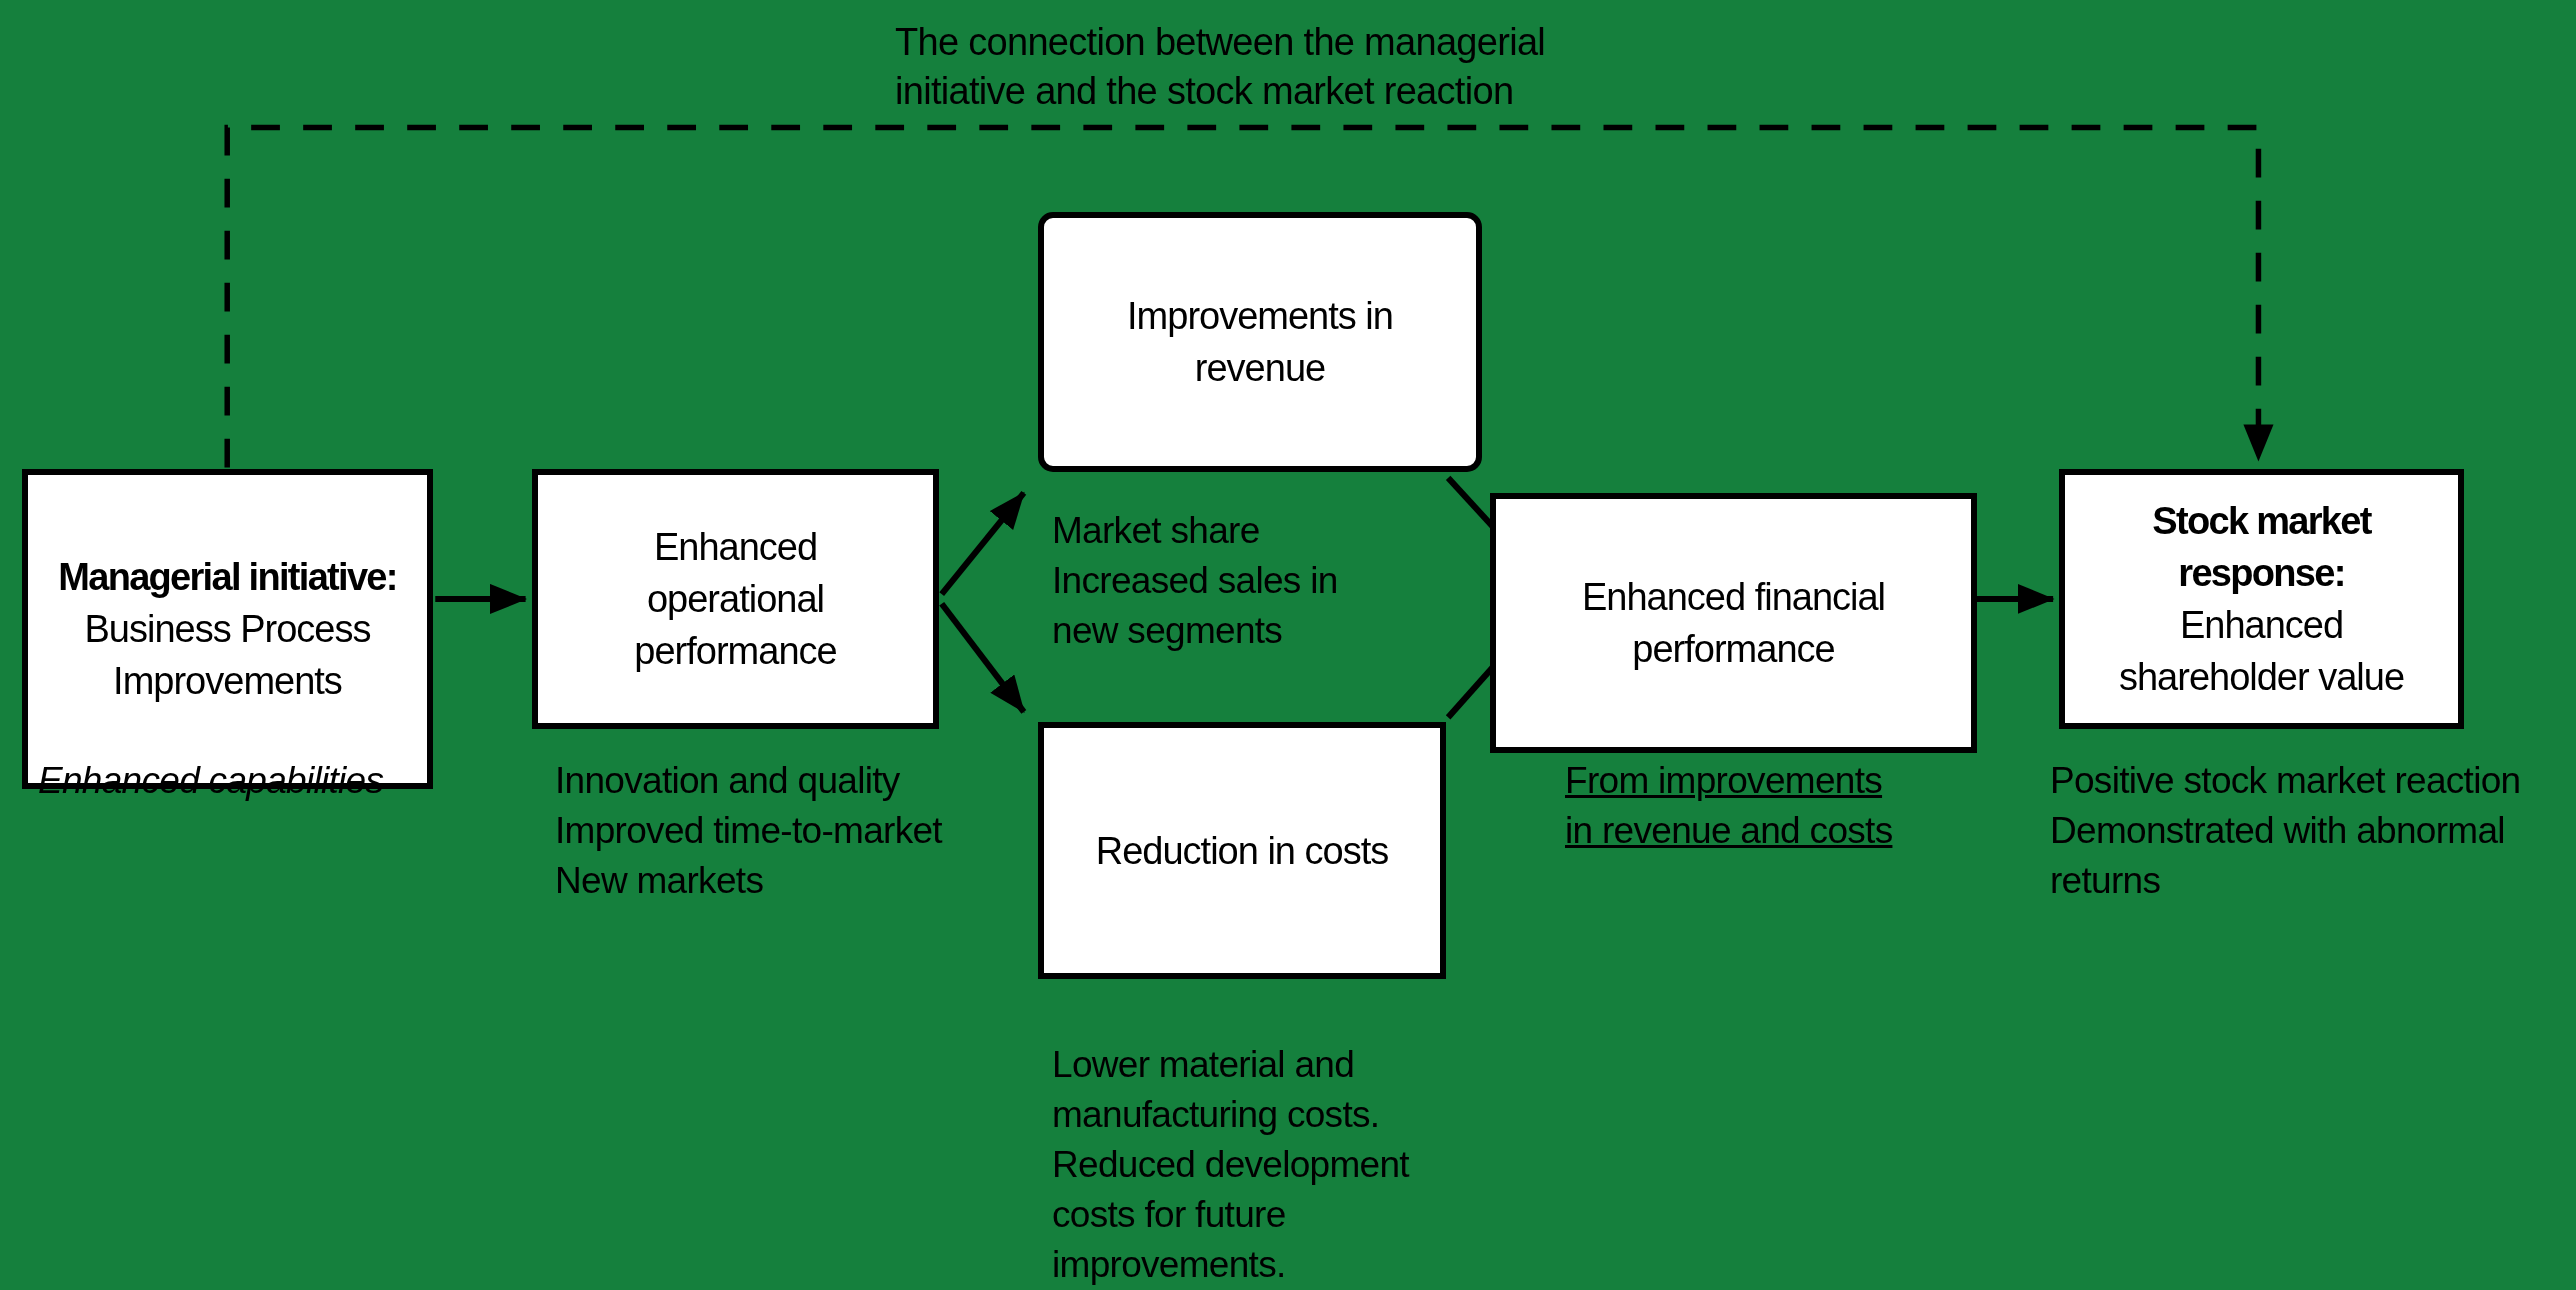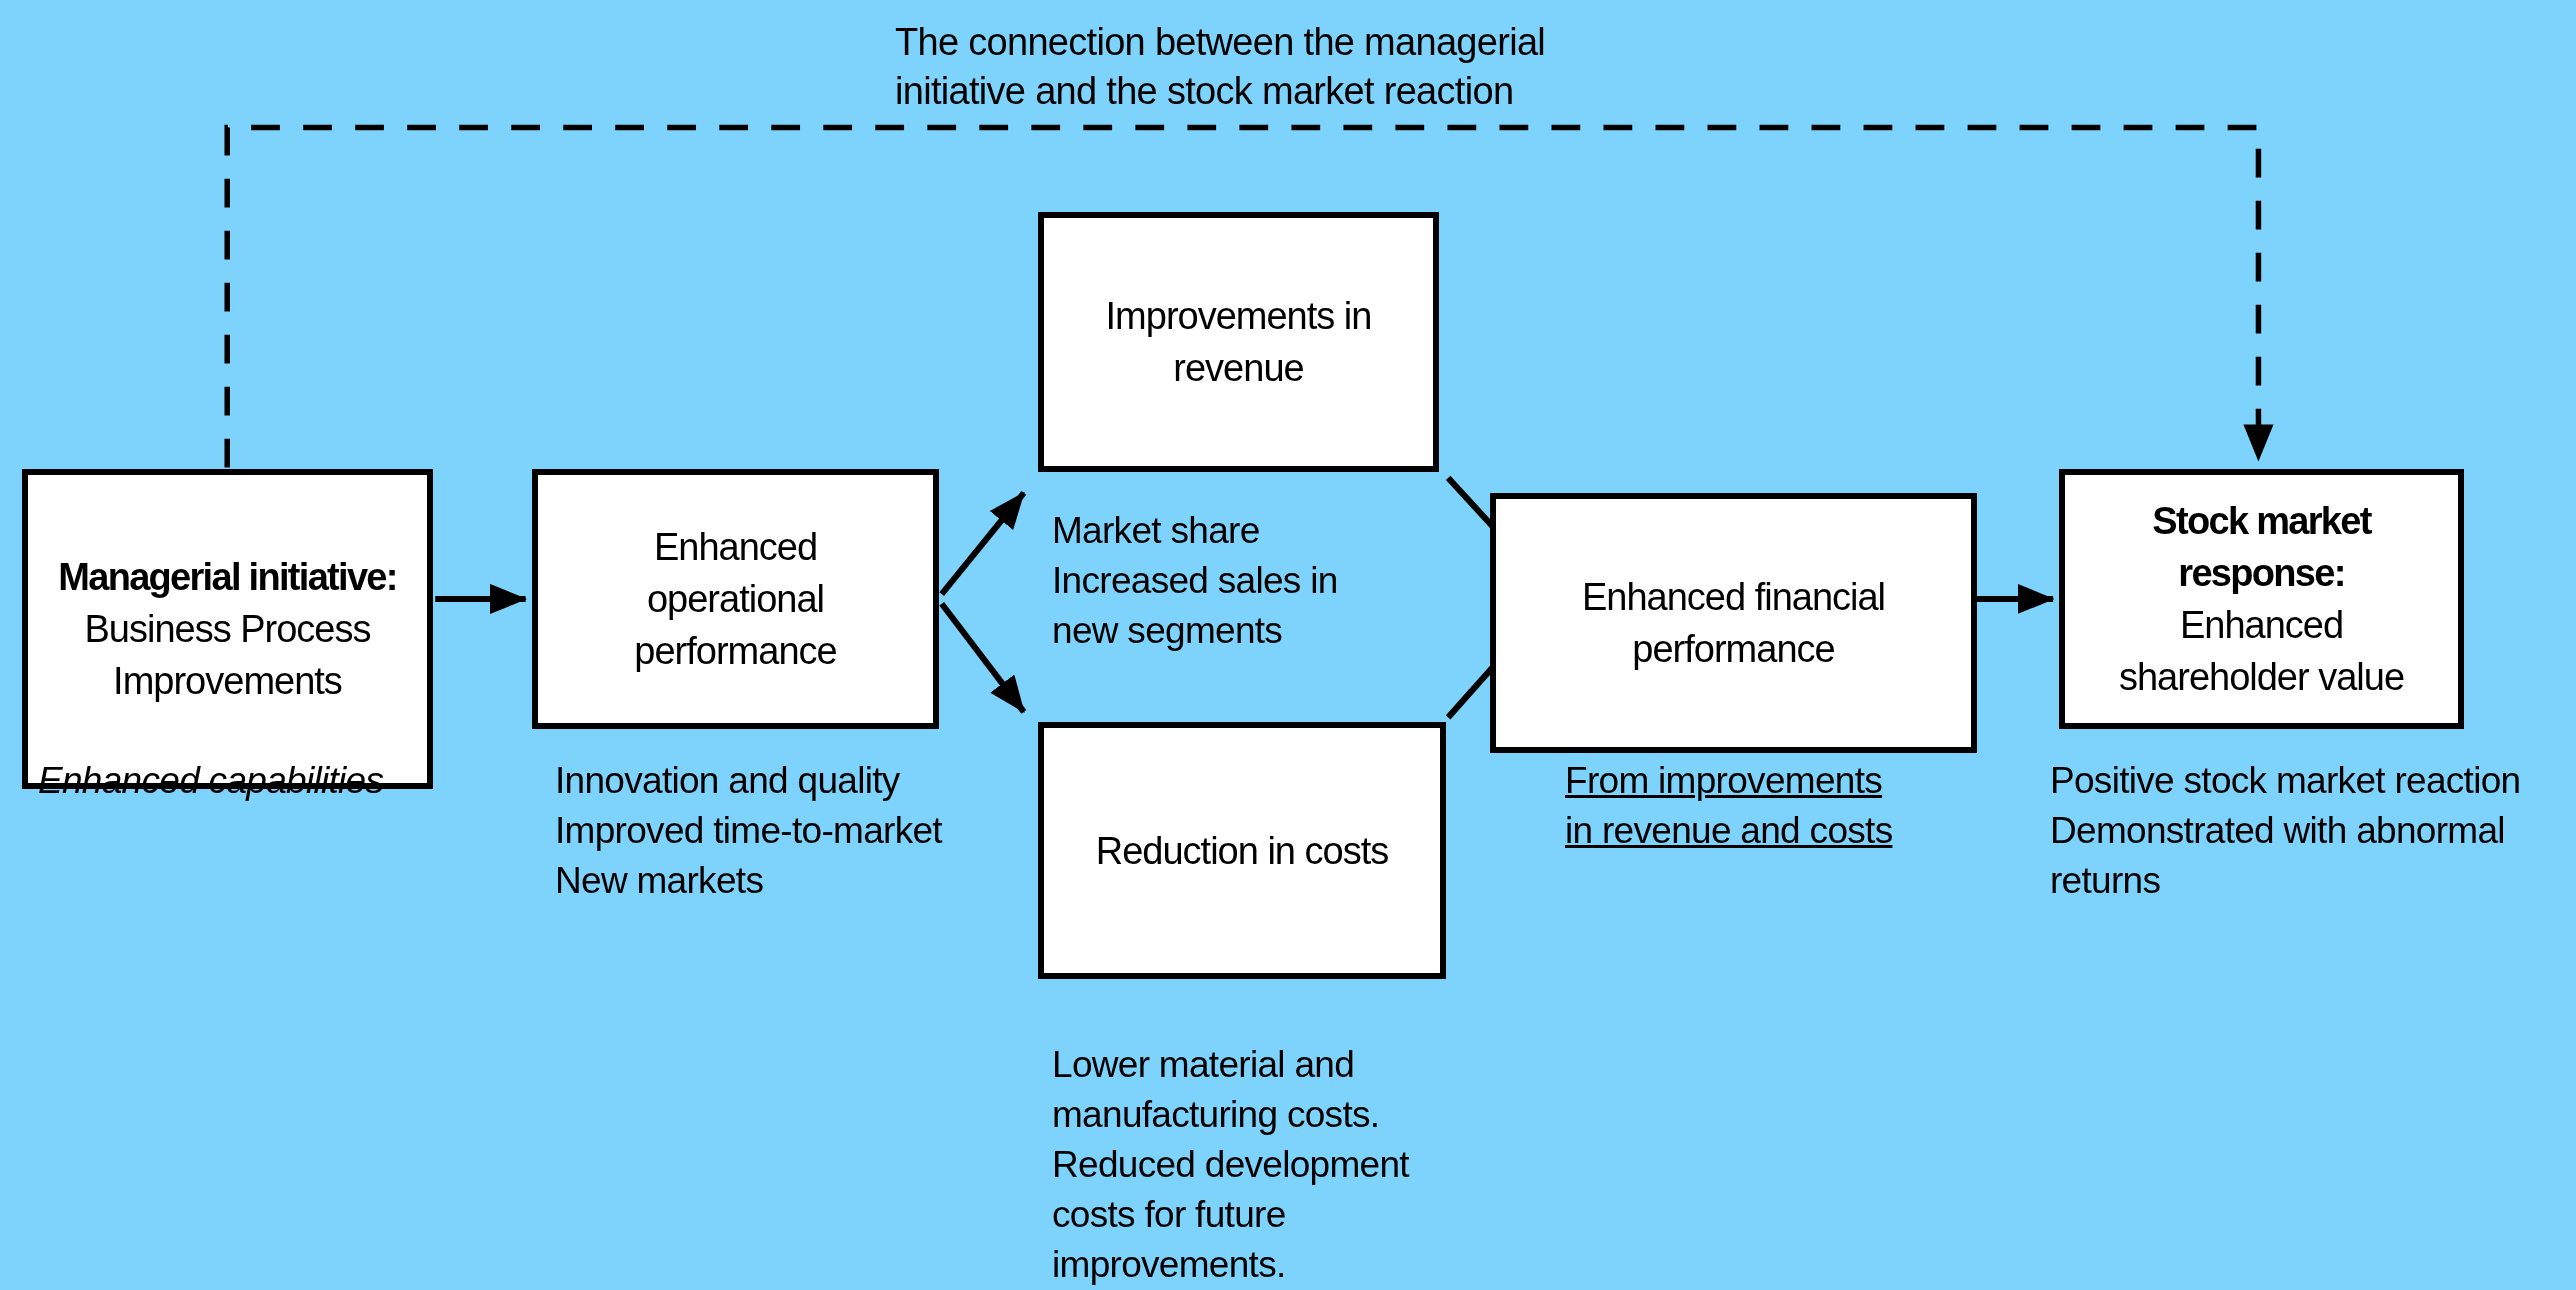--- a/index.html
+++ b/index.html
@@ -11,7 +11,7 @@
     position: relative;
     width: 2576px;
     height: 1291px;
-    background: #7dd3fc;
+    background: #15803d;
     font-family: "Liberation Sans", sans-serif;
     color: #000000;
     overflow: hidden;

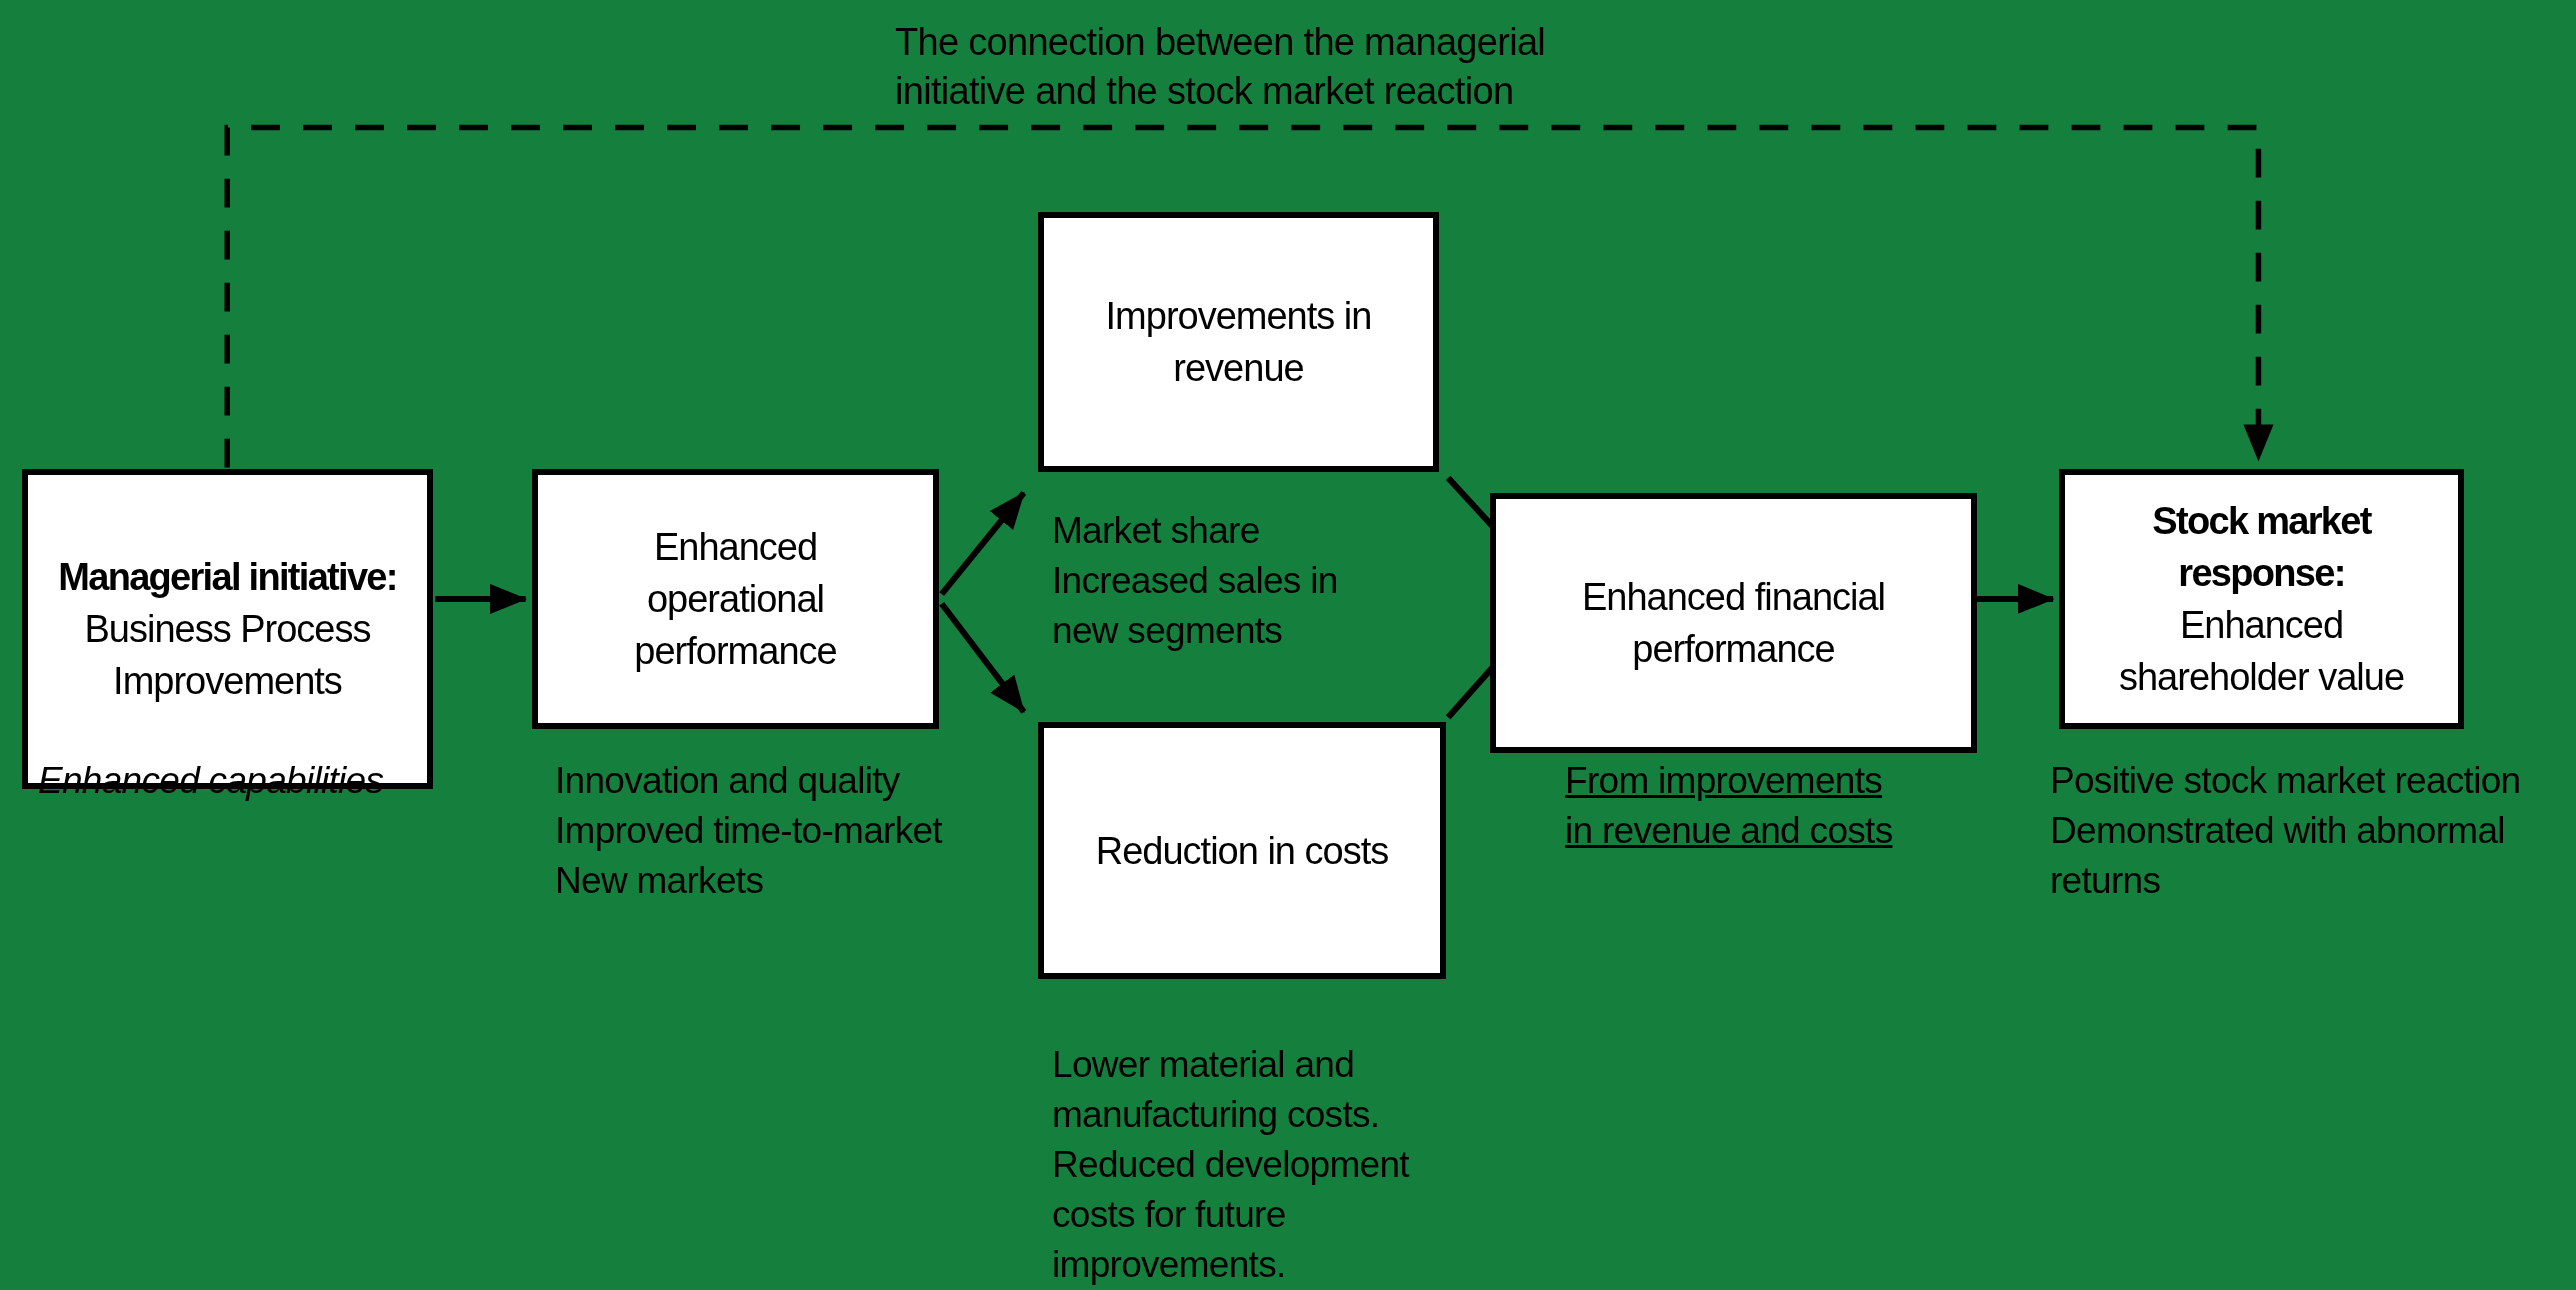--- a/index.html
+++ b/index.html
@@ -67,7 +67,7 @@
   
   #box-managerial     { left: 22px;   top: 469px;  width: 411px; height: 320px; }
   #box-operational    { left: 532px;  top: 469px;  width: 407px; height: 260px; }
-  #box-revenue        { left: 1038px; top: 212px;  width: 401px; height: 260px; }
+  #box-revenue        { left: 1038px; top: 212px;  width: 444px; height: 260px; border-radius: 15px; }
   #box-costs          { left: 1038px; top: 722px; width: 408px; height: 257px; }
   #box-financial      { left: 1490px; top: 469px;  width: 487px; height: 260px; margin-top: 24px; }
   #box-stockmarket    { left: 2059px; top: 469px;  width: 405px; height: 260px; }

